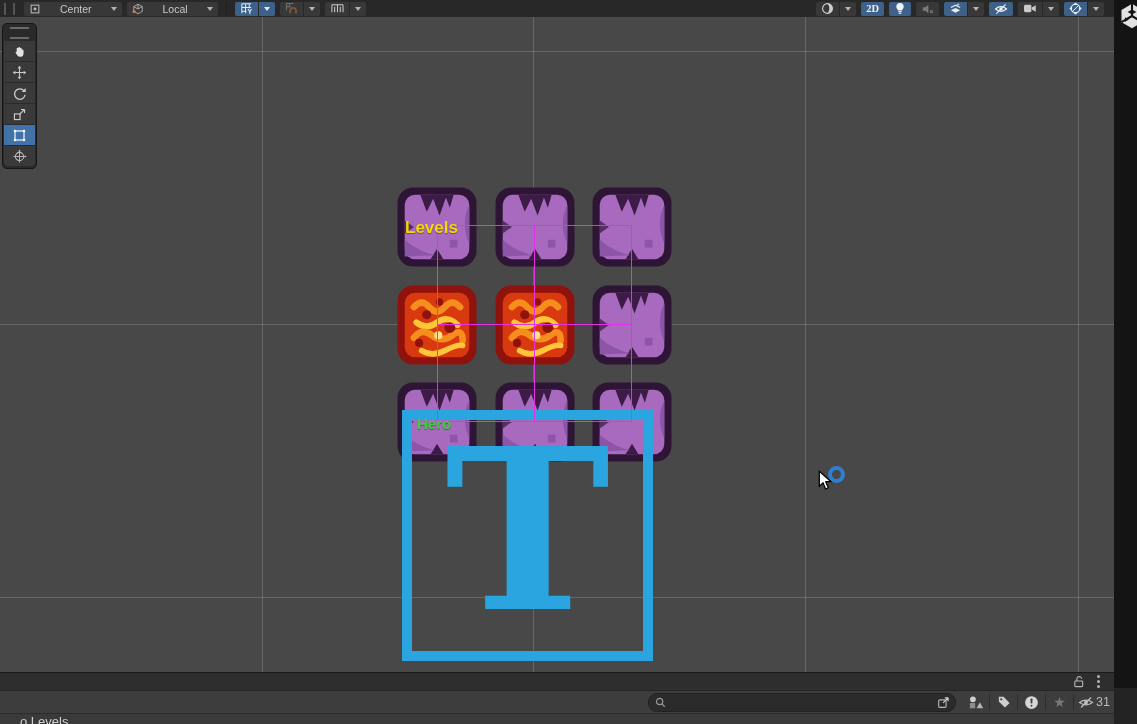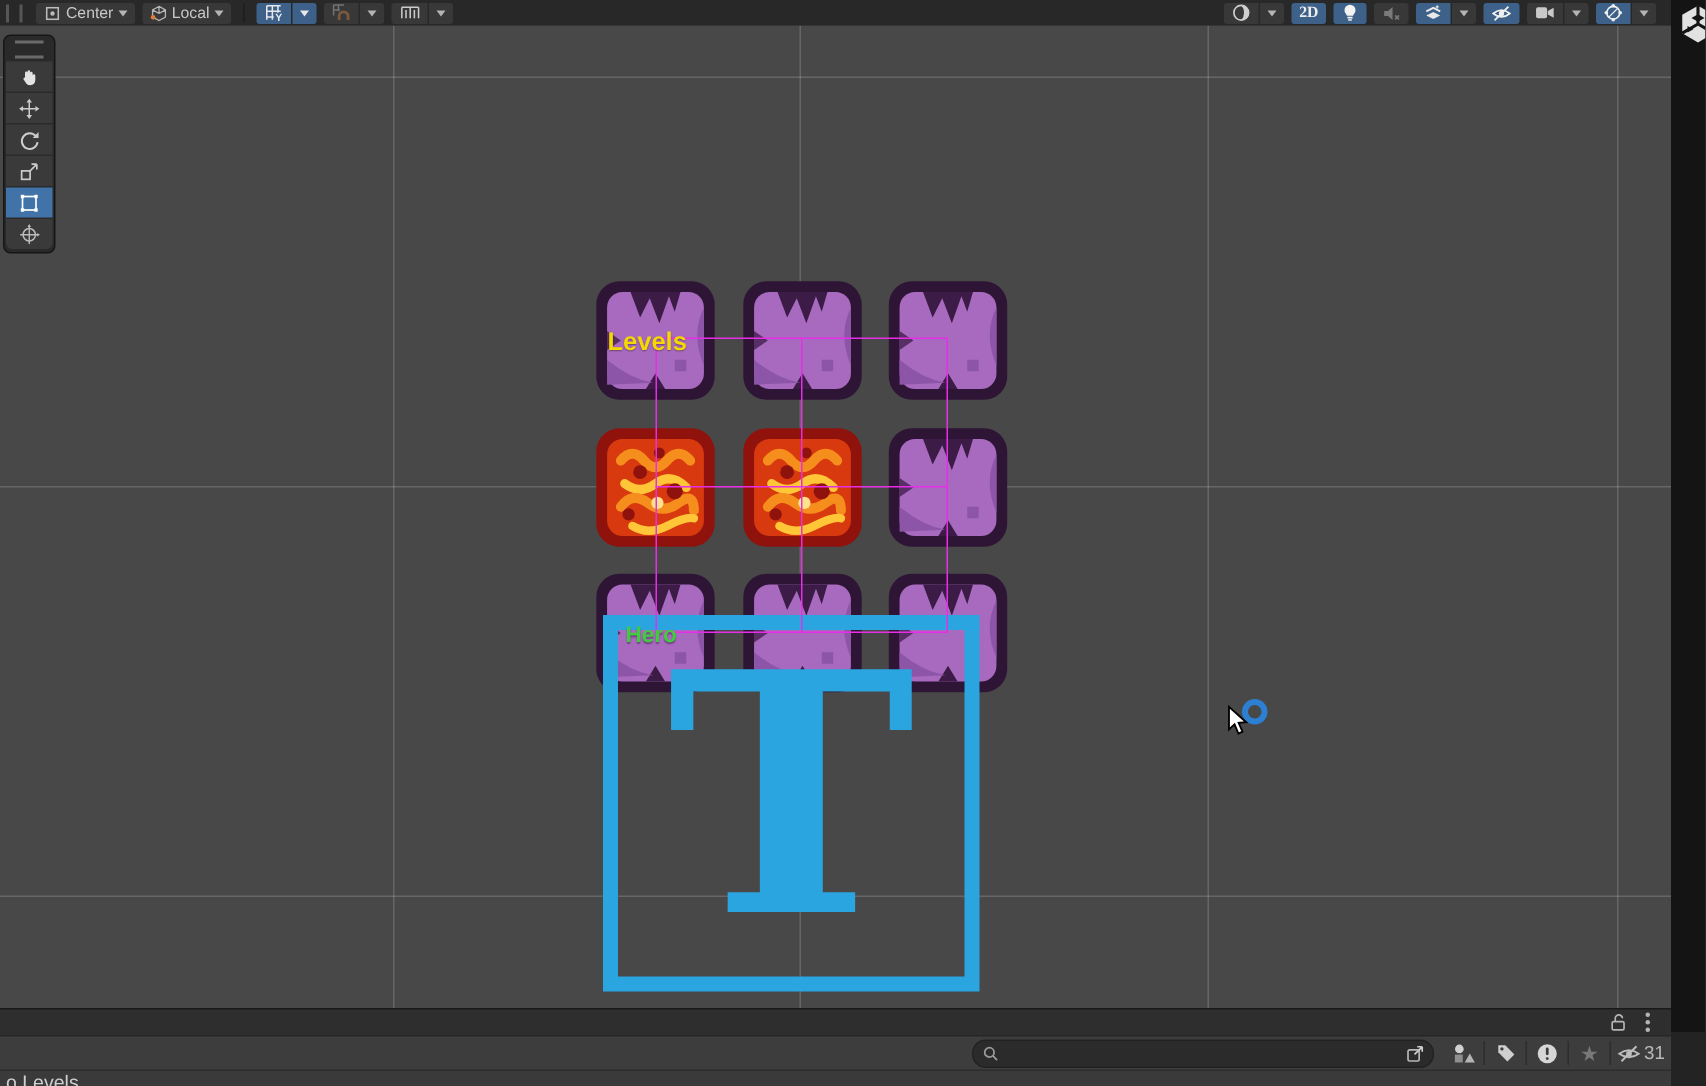--- a/index.html
+++ b/index.html
@@ -13,7 +13,7 @@
   .topbar-right{margin-left:auto;display:flex;align-items:center;gap:5px;margin-right:10px;}
   .grip{width:7px;height:12px;border-left:2px solid #565656;border-right:2px solid #565656;margin-right:4px;}
   .tbtn{height:14px;background:#383838;border-radius:2px;display:flex;align-items:center;
-        gap:3px;padding:0 5px;color:#c8c8c8;font-size:10.5px;line-height:14px;white-space:nowrap;}
+        gap:19px;padding:0 5px;color:#c8c8c8;font-size:10.5px;line-height:14px;white-space:nowrap;}
   .tbtn.blue{background:#3d6189;color:#eee;}
   .seg{display:flex;gap:1px;}
   .seg .tbtn{border-radius:0;}

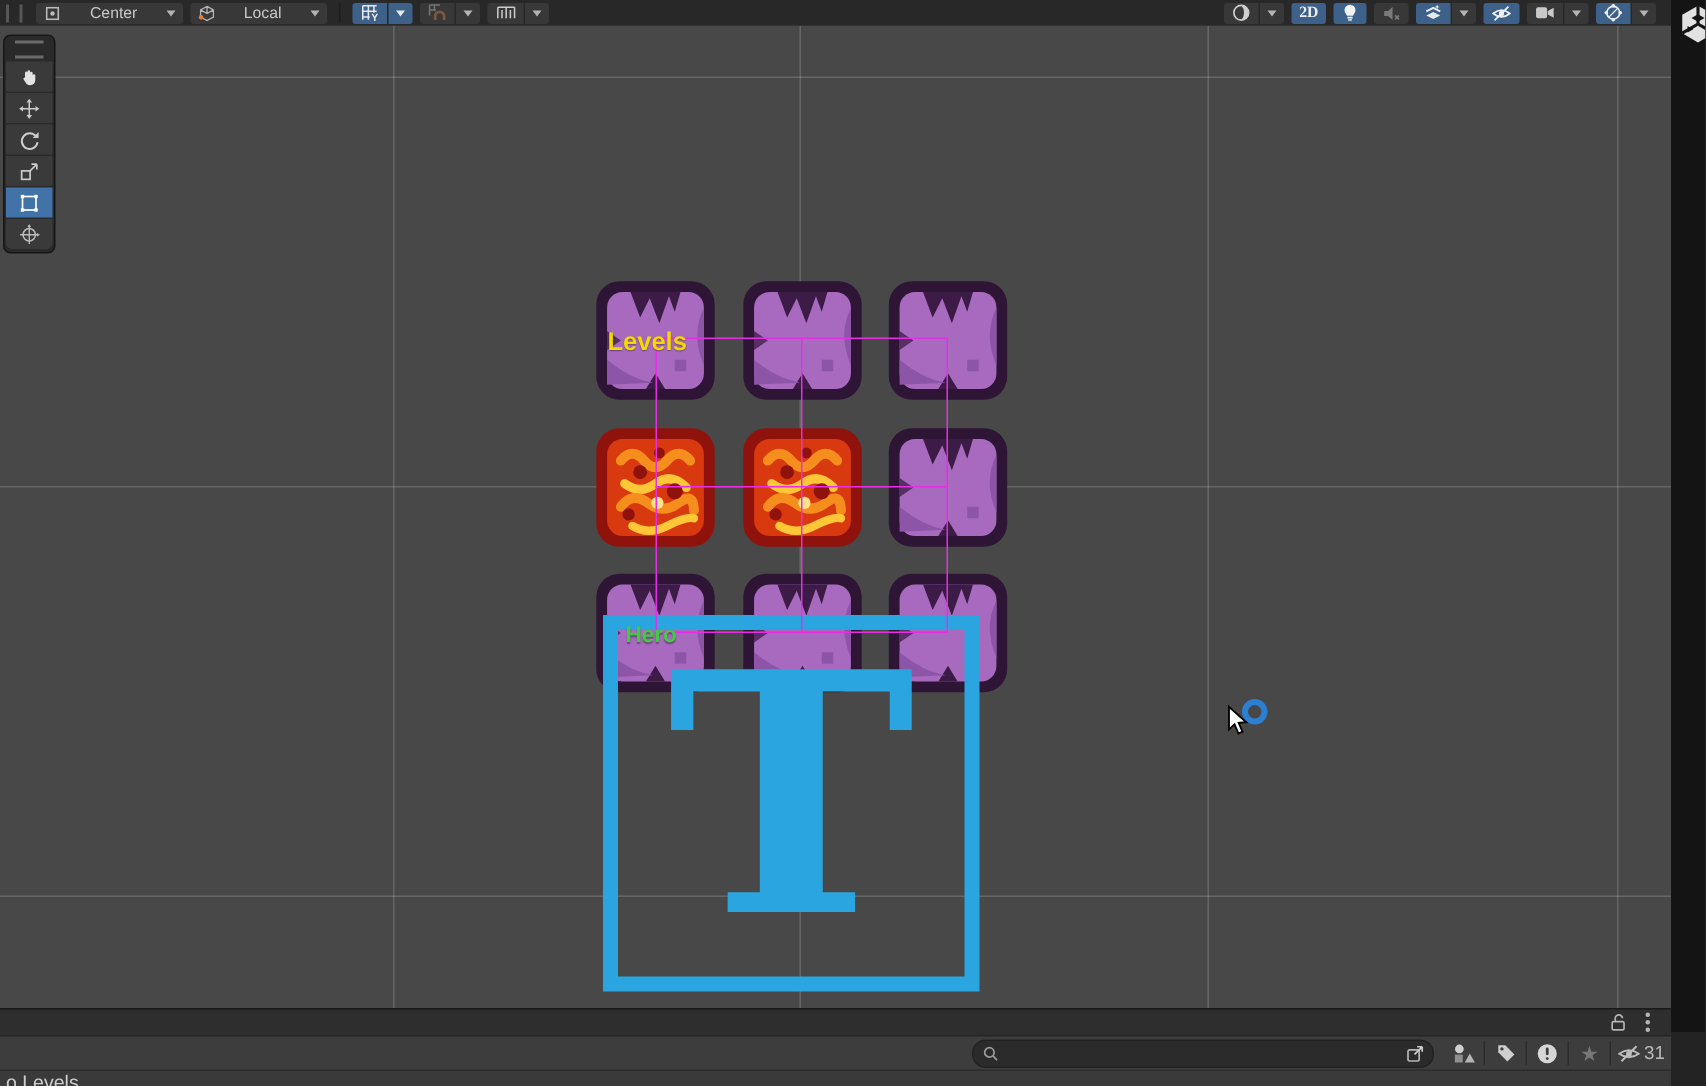--- a/index.html
+++ b/index.html
@@ -85,7 +85,7 @@
   .star-glyph{font-size:14px;color:#787878;line-height:1;}
   .panel-content{position:absolute;left:0;top:713px;width:1114px;height:11px;background:#3a3a3a;
                  border-top:1px solid #2c2c2c;box-sizing:border-box;color:#cfcfcf;font-size:13px;
-                 padding-left:4px;overflow:hidden;line-height:15px;}
+                 padding-left:20px;overflow:hidden;line-height:15px;}
 
   
   .edge{position:absolute;left:1114px;top:0;width:23px;height:724px;background:#141414;z-index:50;}

